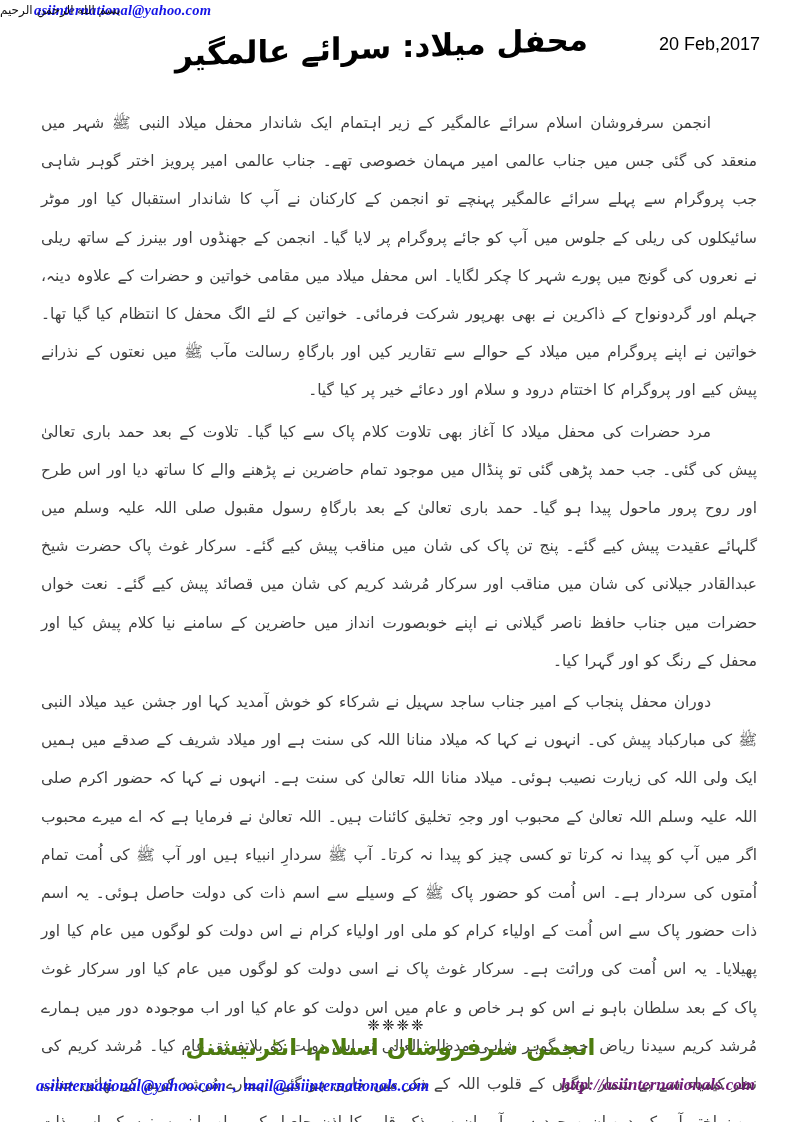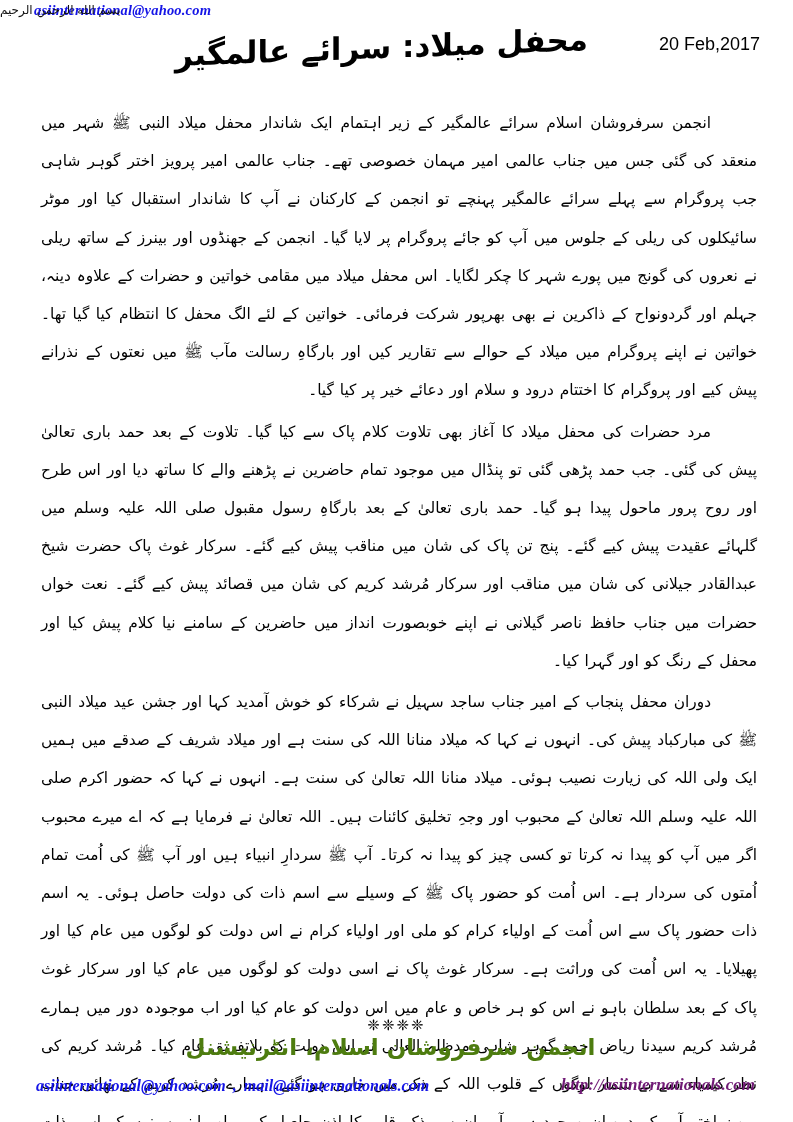--- a/index.html
+++ b/index.html
@@ -87,7 +87,7 @@
     font-family: "DejaVu Sans", sans-serif;
     font-size: 15.4px;
     line-height: 38.2px;
-    color: #000000;
+    color: #404040;
     margin: 0 0 3px 5px;
     direction: rtl;
     text-align: justify;

